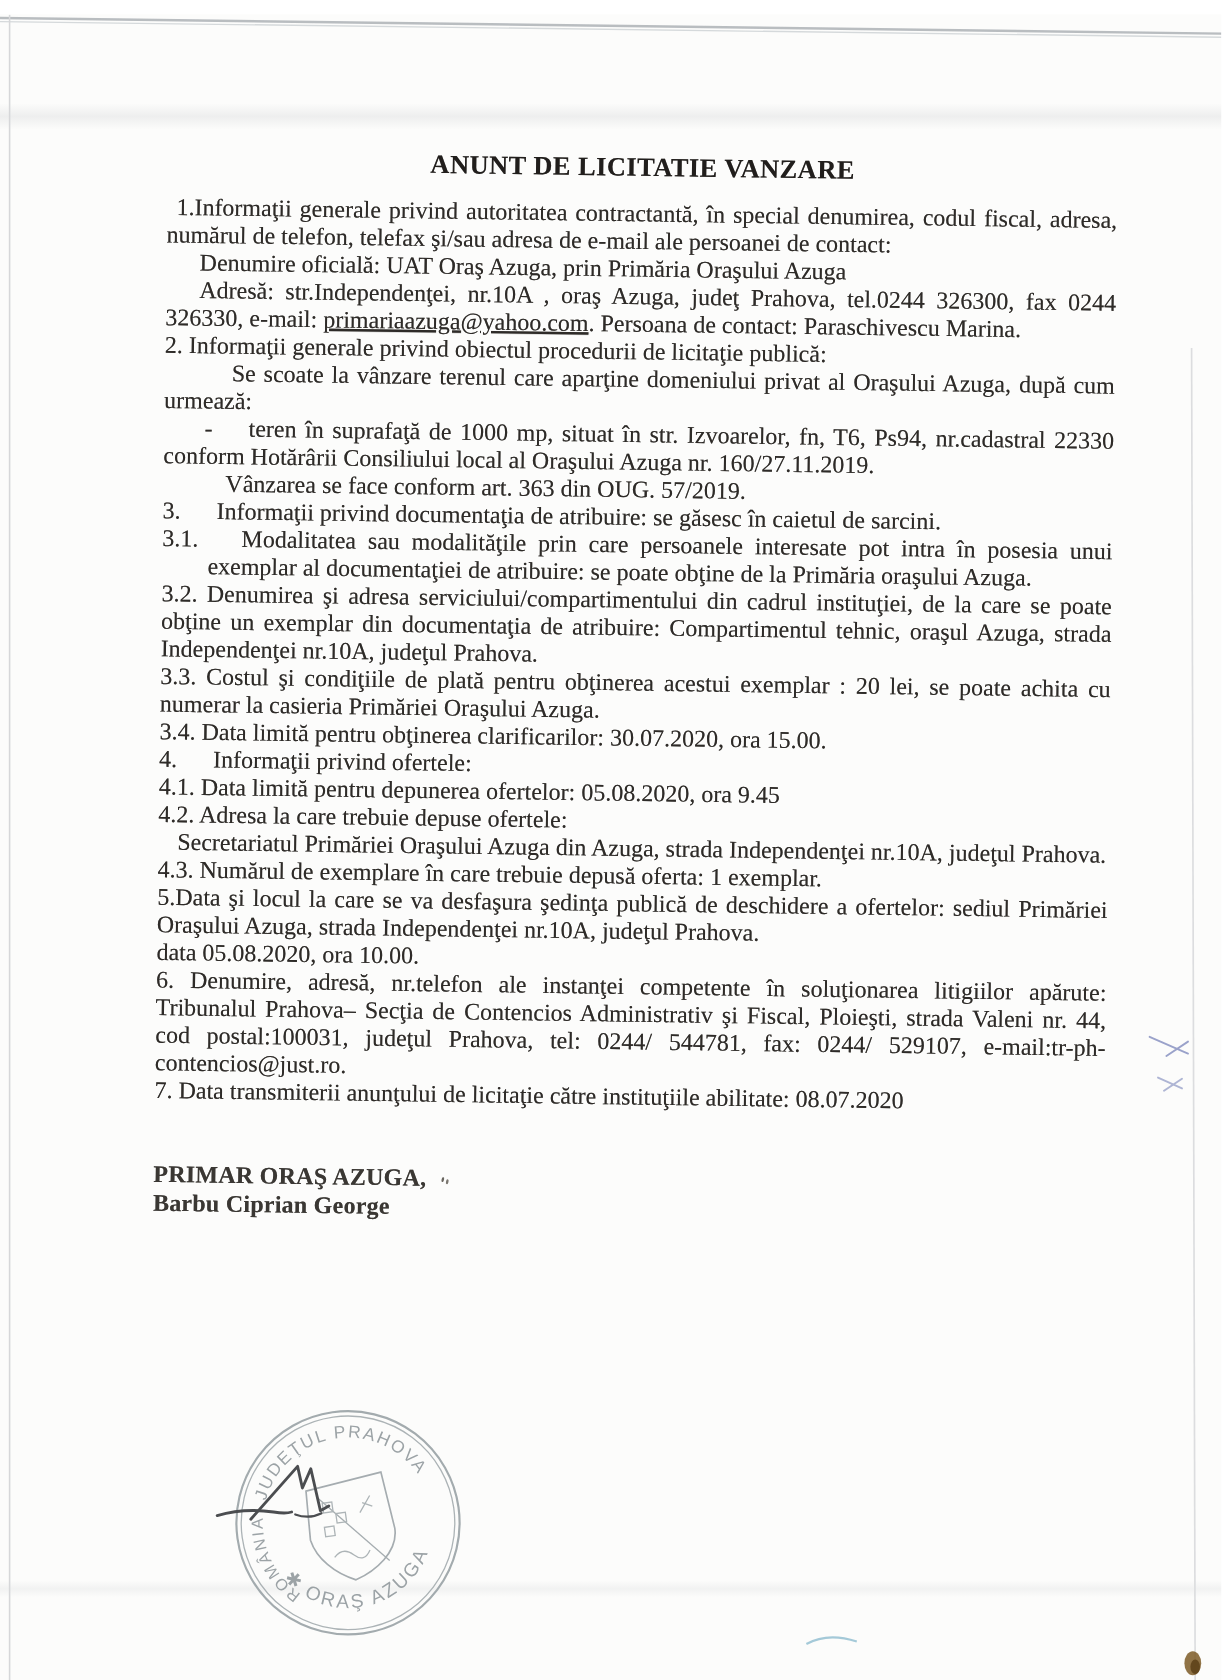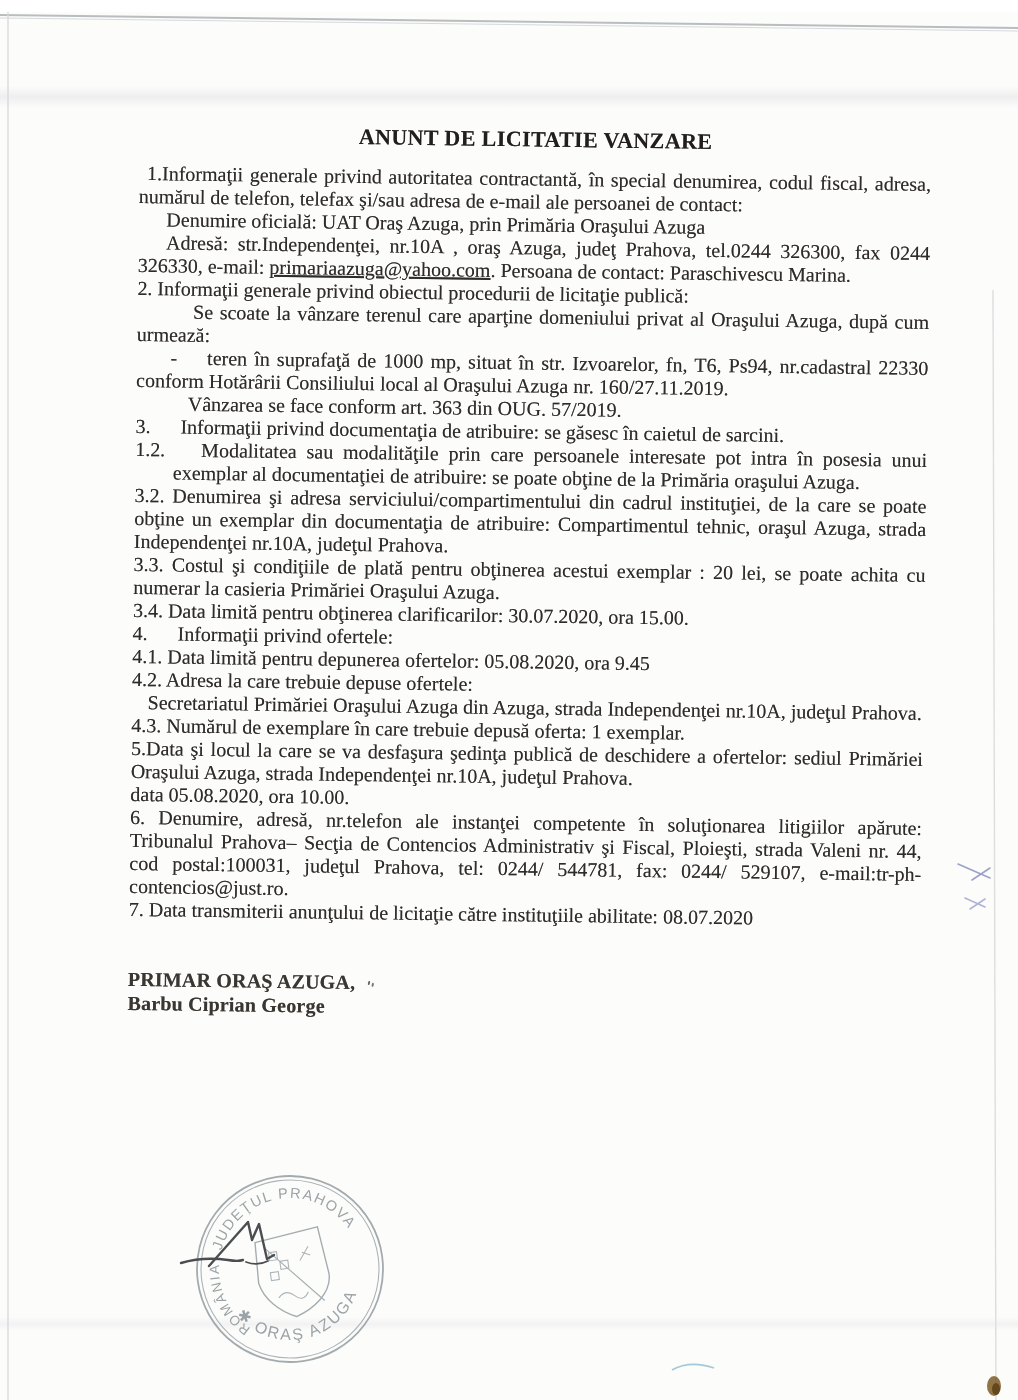--- a/index.html
+++ b/index.html
@@ -85,7 +85,7 @@
 
     <p class="g1"><span class="num3">3.</span><span>Informaţii privind documentaţia de atribuire: se găsesc în caietul de sarcini.</span></p>
 
-    <p class="g1 hang38"><span class="num31">1.2.</span><span>Modalitatea sau modalităţile prin care persoanele interesate pot intra în posesia unui exemplar al documentaţiei de atribuire: se poate obţine de la Primăria oraşului Azuga.</span></p>
+    <p class="g1 hang38"><span class="num31">3.1.</span><span>Modalitatea sau modalităţile prin care persoanele interesate pot intra în posesia unui exemplar al documentaţiei de atribuire: se poate obţine de la Primăria oraşului Azuga.</span></p>
 
     <p>3.2. Denumirea şi adresa serviciului/compartimentului din cadrul instituţiei, de la care se poate obţine un exemplar din documentaţia de atribuire: Compartimentul tehnic, oraşul Azuga, strada Independenţei nr.10A,  judeţul Prahova.</p>
 

